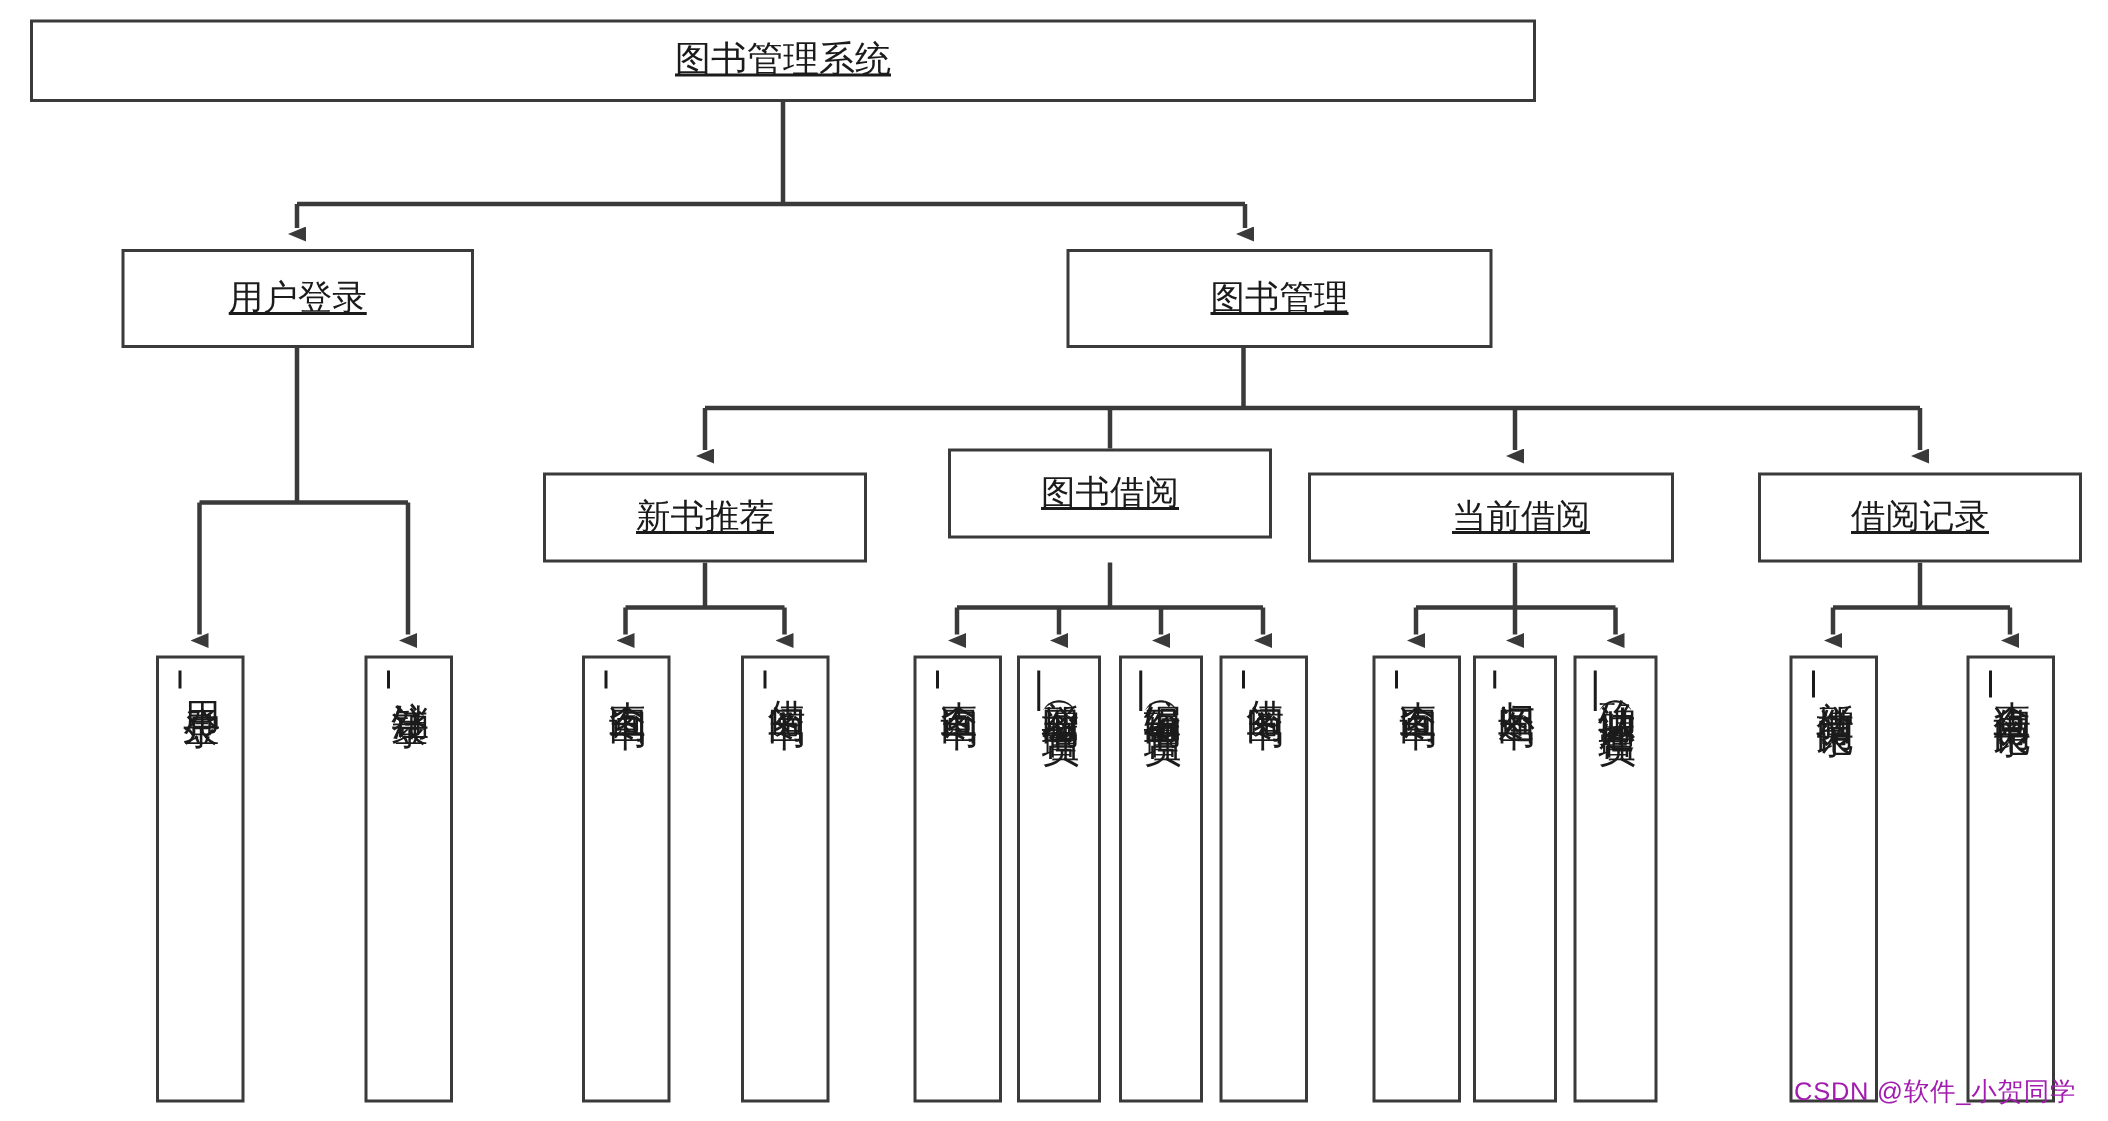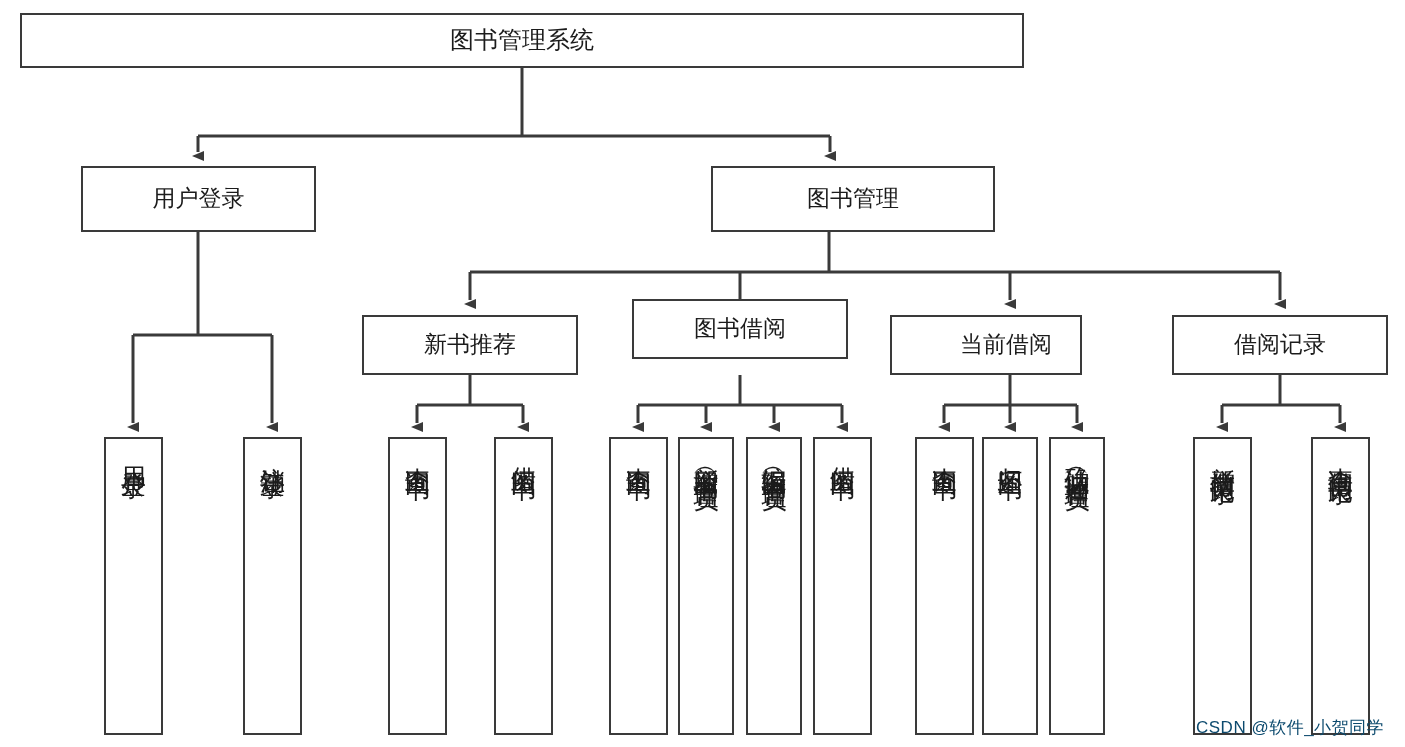--- a/index.html
+++ b/index.html
@@ -40,6 +40,7 @@
     text-align: center;
     line-height: 1.18;
     white-space: nowrap;
+    text-decoration: underline;
   }
   .node.horizontal .node-label {
     font-size: 23px;

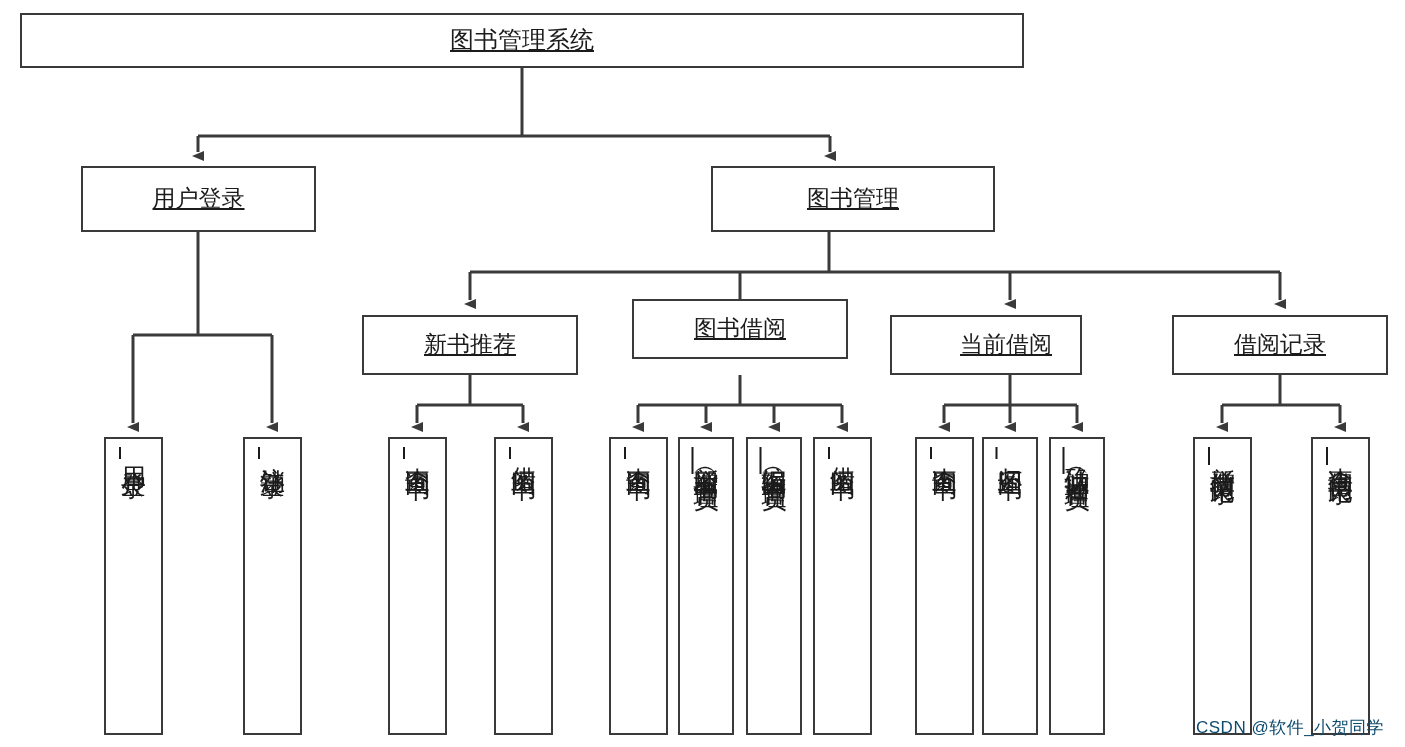--- a/index.html
+++ b/index.html
@@ -142,7 +142,7 @@
   <div class="node horizontal" style="left:632px; top:299px; width:216px; height:60px;">
     <span class="node-label">图书借阅</span>
   </div>
-  <div class="node horizontal" style="left:890px; top:315px; width:192px; height:60px;padding-left:40px;">
+  <div class="node horizontal" style="left:872px; top:315px; width:244px; height:60px;padding-left:40px;">
     <span class="node-label">当前借阅</span>
   </div>
   <div class="node horizontal" style="left:1172px; top:315px; width:216px; height:60px;">

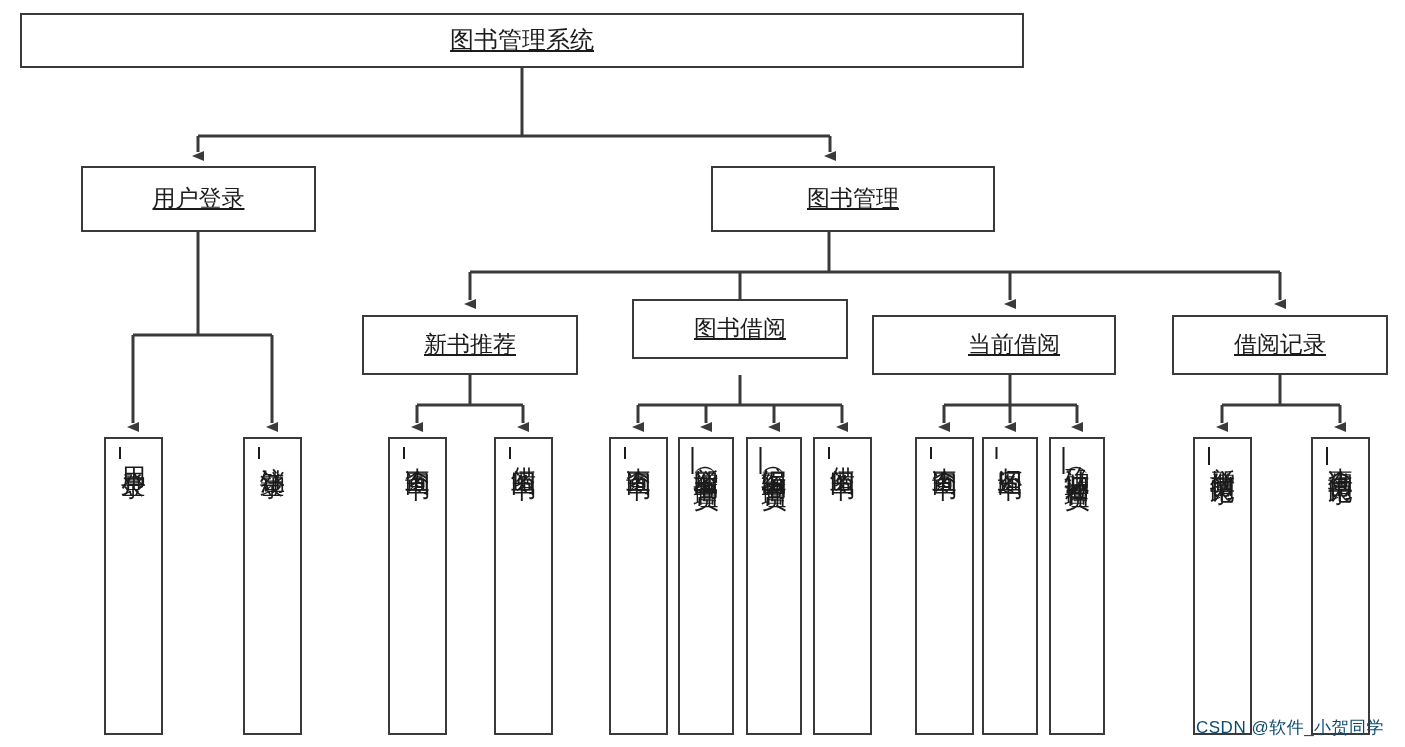--- a/index.html
+++ b/index.html
@@ -63,7 +63,7 @@
   }
   .watermark {
     position: absolute;
-    color: #0c4a6e;
+    color: #a21caf;
     font-size: 17px;
     letter-spacing: 0.5px;
     white-space: nowrap;

